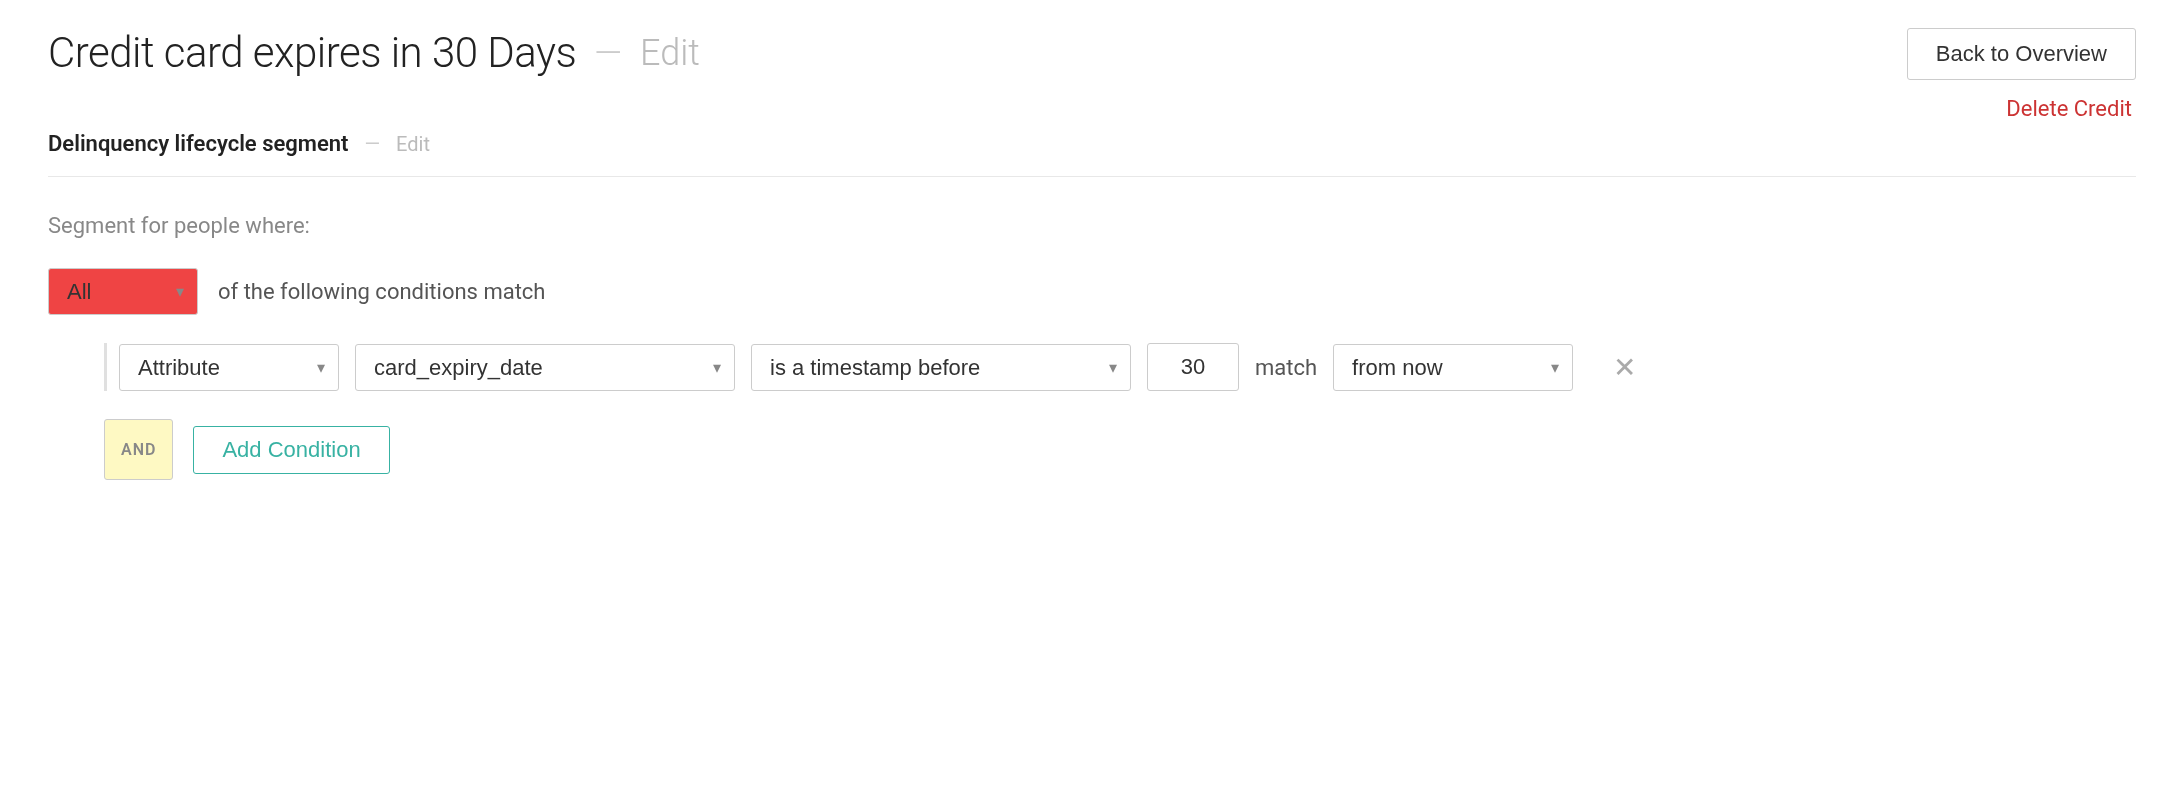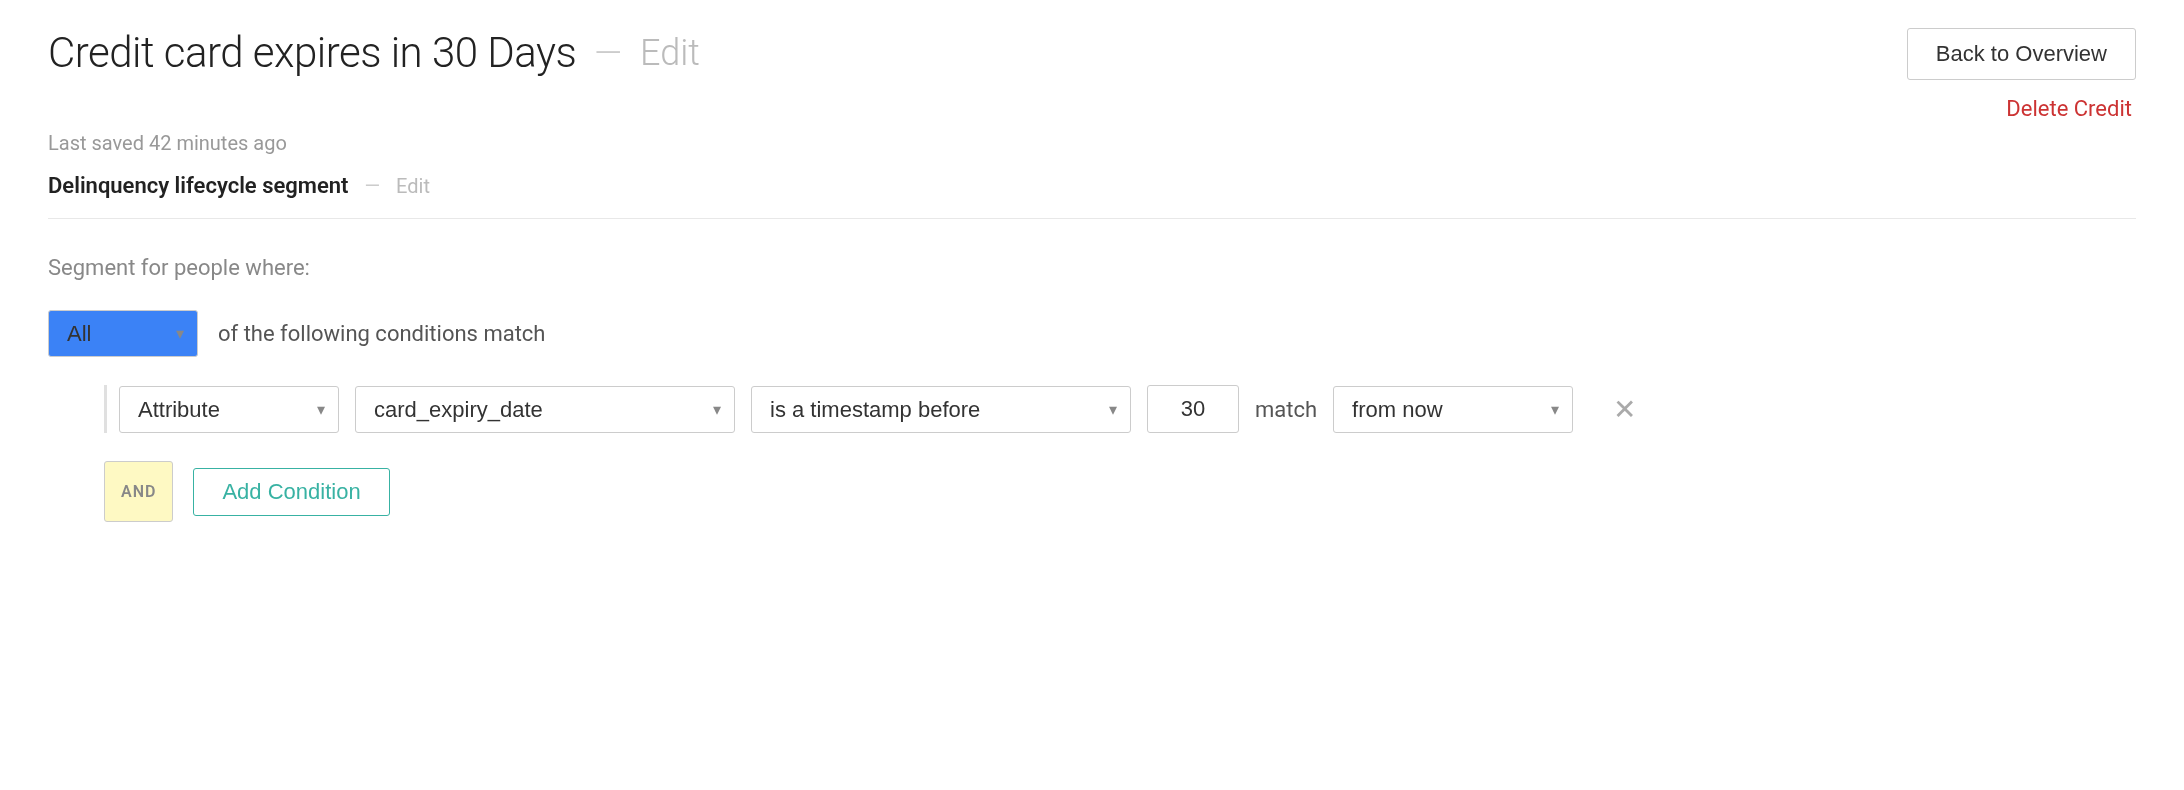--- a/index.html
+++ b/index.html
@@ -284,7 +284,6 @@
     </div>
   </div>
 
-  <div class="last-saved">Last saved 42 minutes ago</div>
 
   <div class="segment-type-row">
     <span class="segment-type-label">Delinquency lifecycle segment</span>

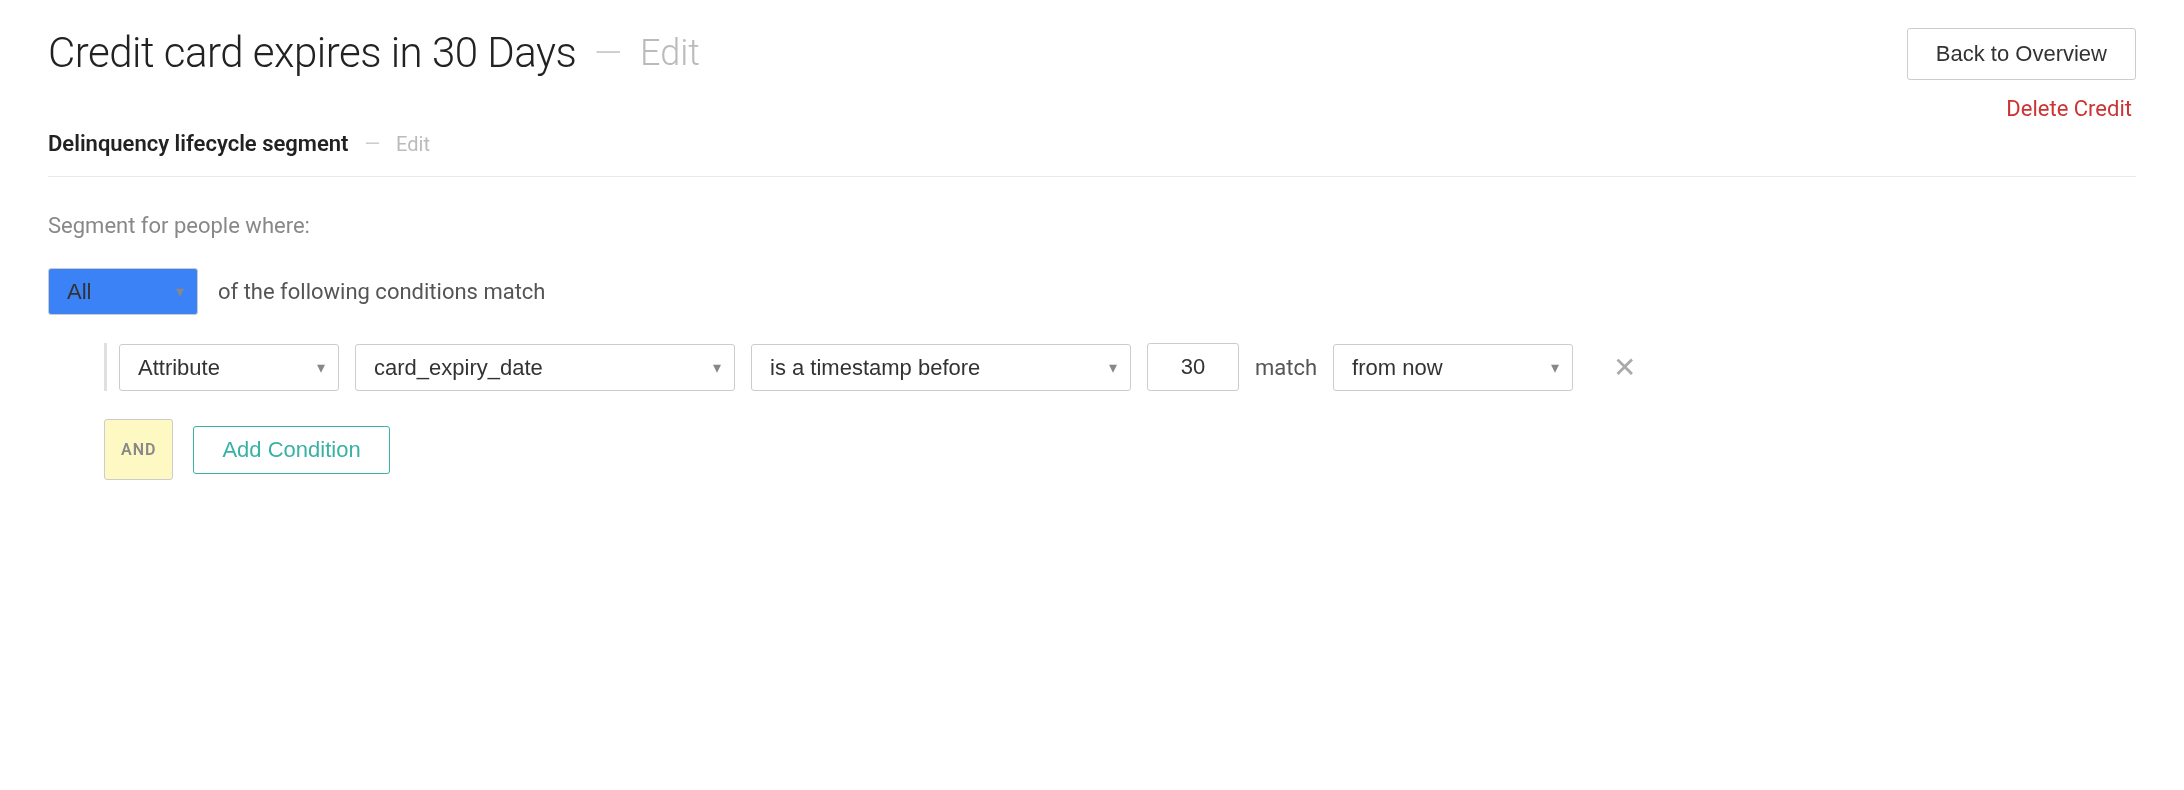--- a/index.html
+++ b/index.html
@@ -145,7 +145,7 @@
       appearance: none;
       -webkit-appearance: none;
       border: 1.5px solid #cccccc;
-      background: #3b82f6;
+      background: #ef4444;
       padding: 10px 44px 10px 18px;
       font-size: 22px;
       color: #333333;

